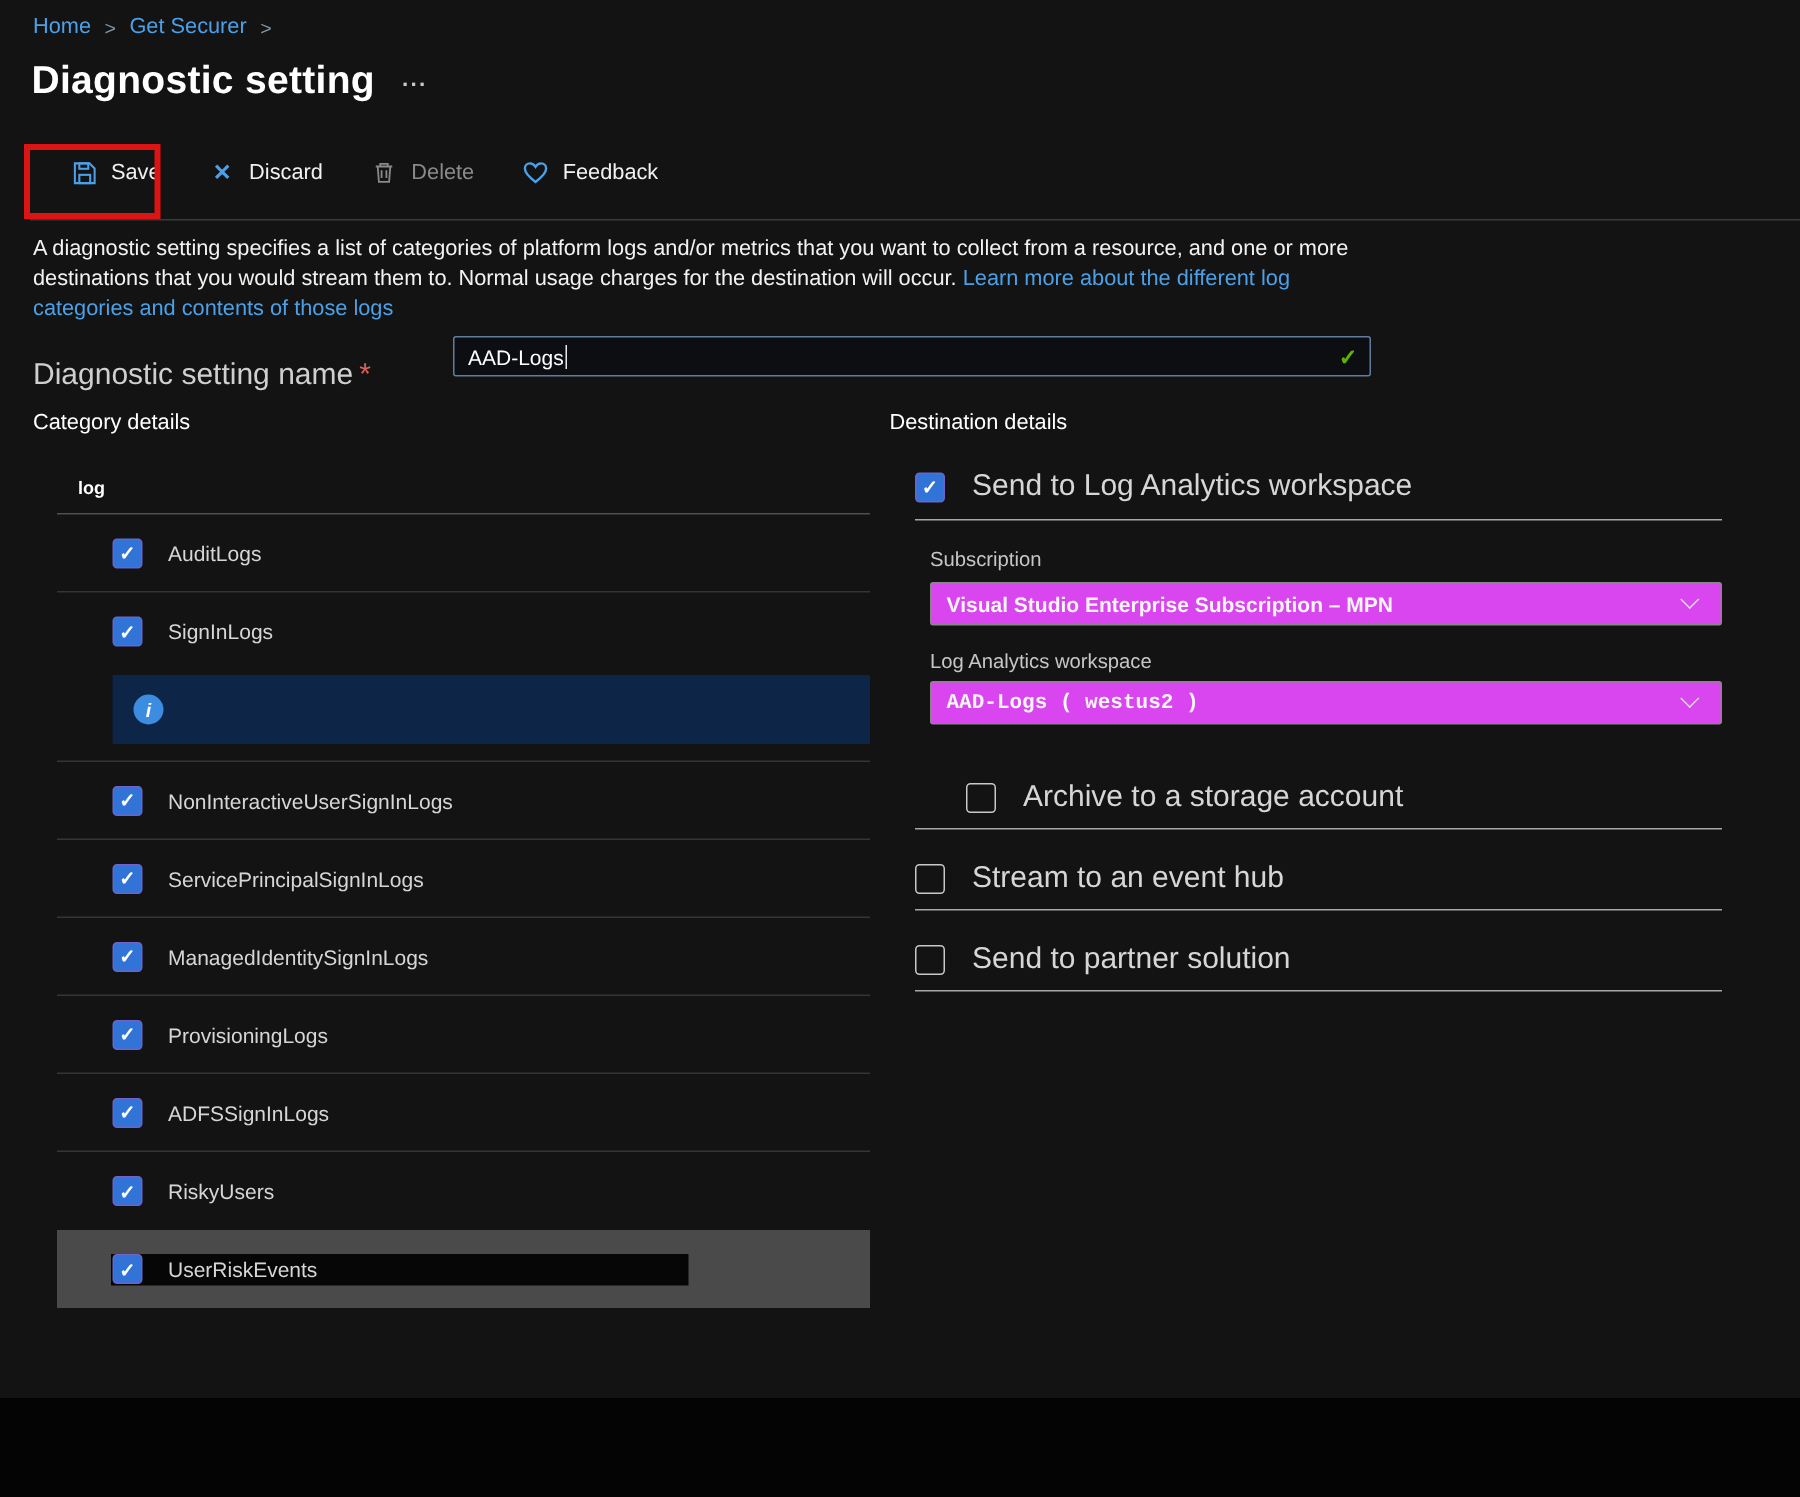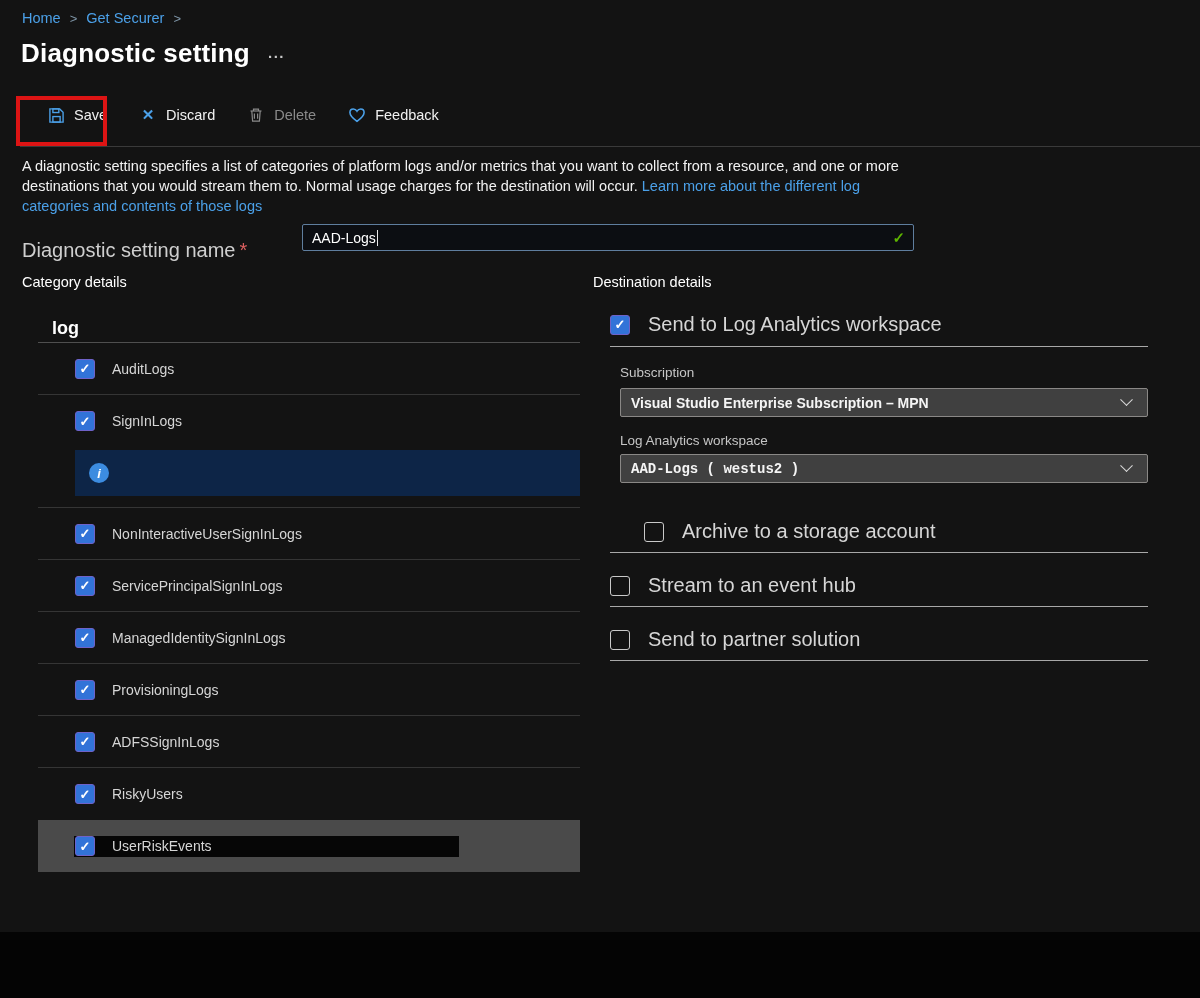--- a/index.html
+++ b/index.html
@@ -47,7 +47,7 @@
   .section-header { position:absolute; font-size:14.5px; color:#fff; }
 
   
-  .cat-group-label { position:absolute; left:52px; top:318px; font-size:18px; font-weight:700; color:#fff; }
+  .cat-group-label { position:absolute; left:52px; top:318px; font-size:12px; font-weight:700; color:#fff; }
   .cat-list { position:absolute; left:38px; top:342px; width:542px; border-top:1px solid #4f4f4f; }
   .cat-row { height:52px; display:flex; align-items:center; gap:17px; padding-left:37px; border-bottom:1px solid #353535; position:relative; }
   .cat-row.no-border { border-bottom:none; }

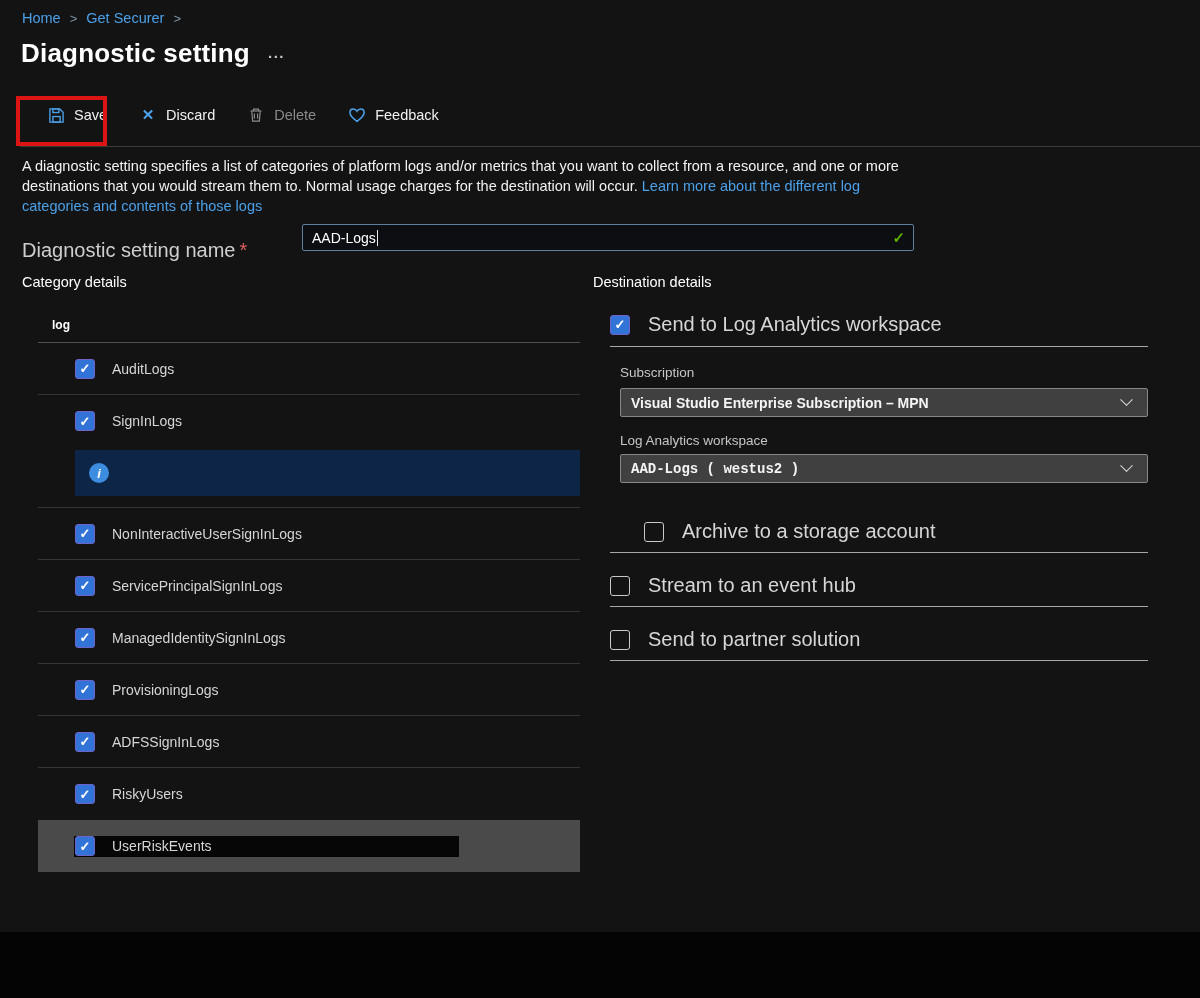--- a/index.html
+++ b/index.html
@@ -75,7 +75,7 @@
   .dest-divider { position:absolute; left:610px; width:538px; height:1px; background:#a8a8a8; }
   .field-label { position:absolute; left:620px; font-size:13.5px; color:#c6c6c6; }
   .select { position:absolute; left:620px; width:528px; height:29px; border:1px solid #8a8886; border-radius:2px;
-    background:#404040; display:flex; align-items:center; padding-left:10px; cursor:pointer; }
+    background:#d946ef; display:flex; align-items:center; padding-left:10px; cursor:pointer; }
   .select .sel-text { font-size:14px; font-weight:600; color:#f5f5f5; }
   .chevron { margin-left:auto; margin-right:16px; width:9px; height:9px; border-right:1.6px solid #d8d8d8;
     border-bottom:1.6px solid #d8d8d8; transform:rotate(45deg) translate(-2px,-2px); }

